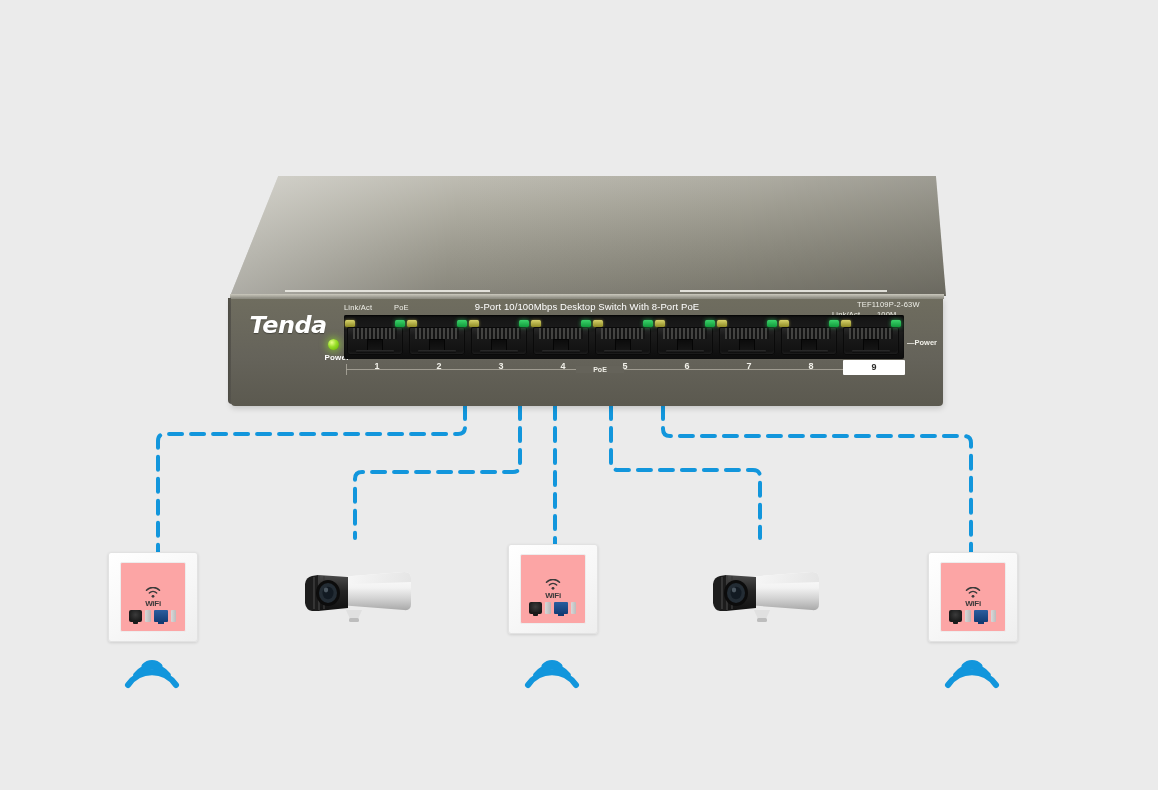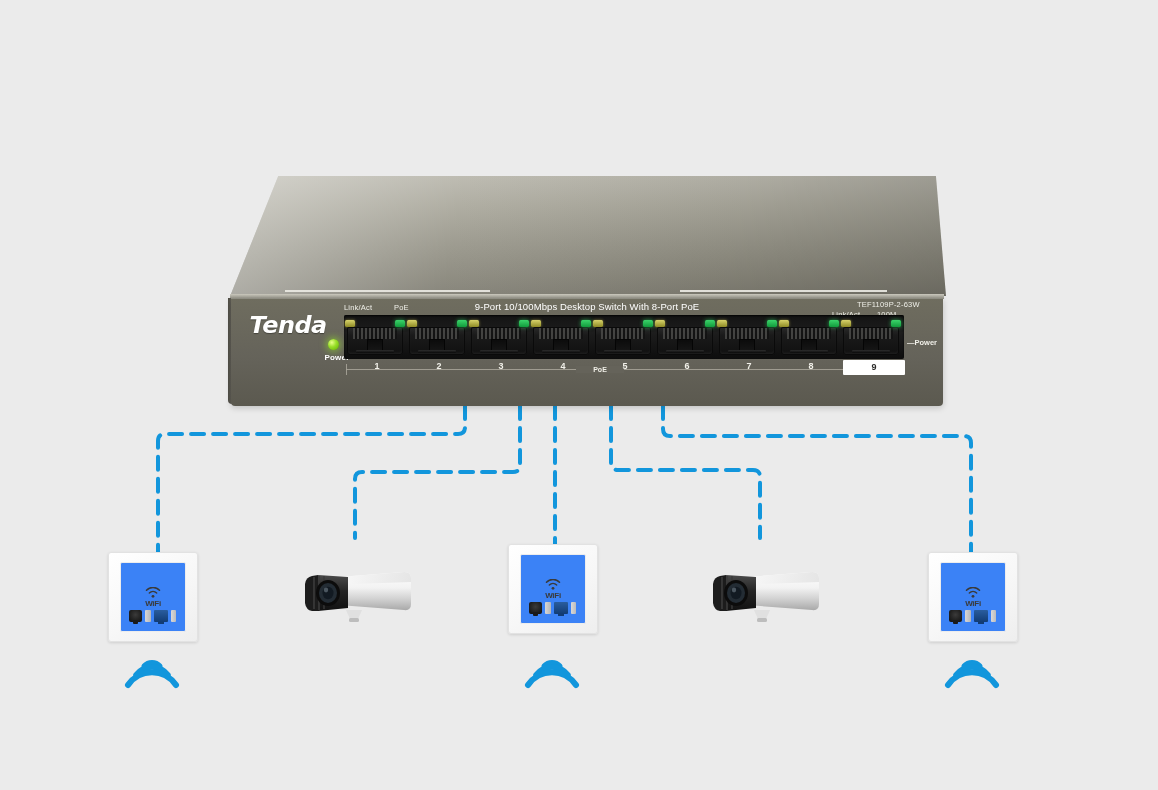--- a/index.html
+++ b/index.html
@@ -158,7 +158,7 @@
   }
   .ap-inner{
     position:absolute;left:12px;top:10px;width:64px;height:68px;
-    background:#3b82f6;border:1px solid #ededed;border-radius:2px;
+    background:#fca5a5;border:1px solid #ededed;border-radius:2px;
   }
   .ap-wifi{
     position:absolute;left:0;top:24px;width:64px;text-align:center;

